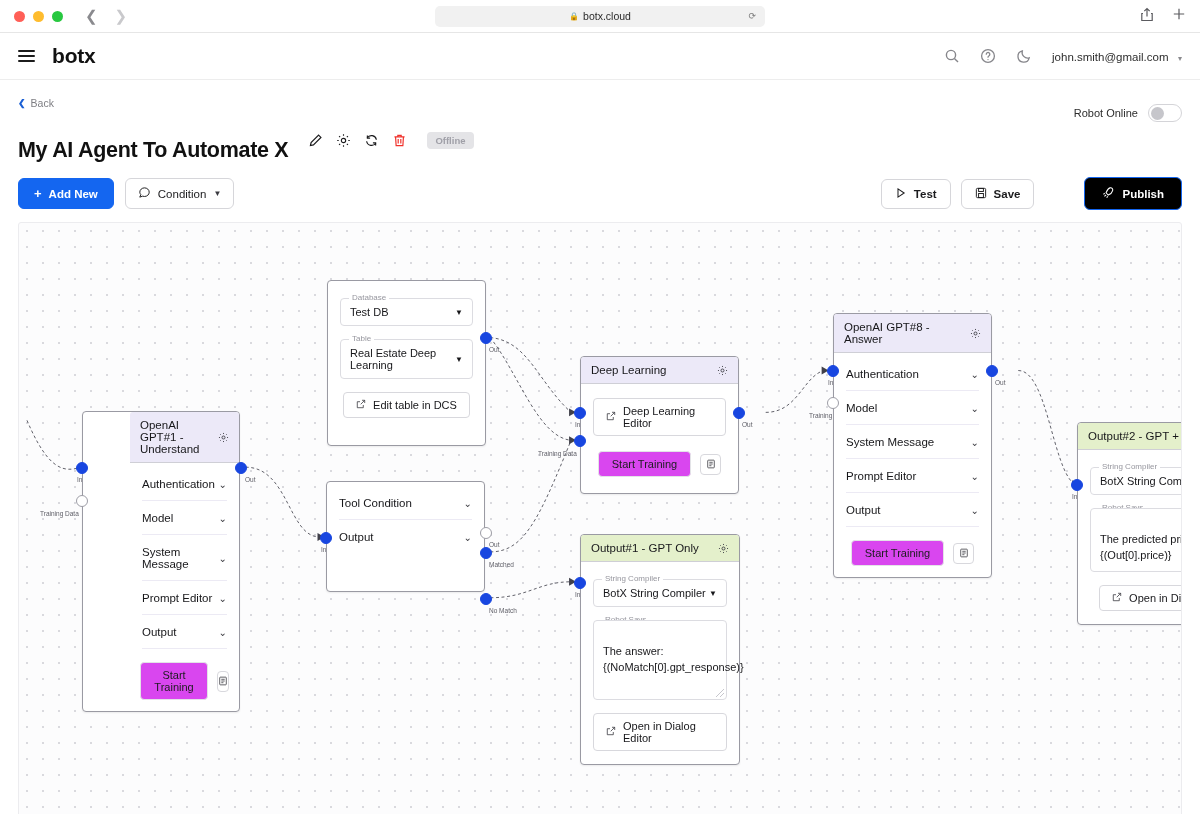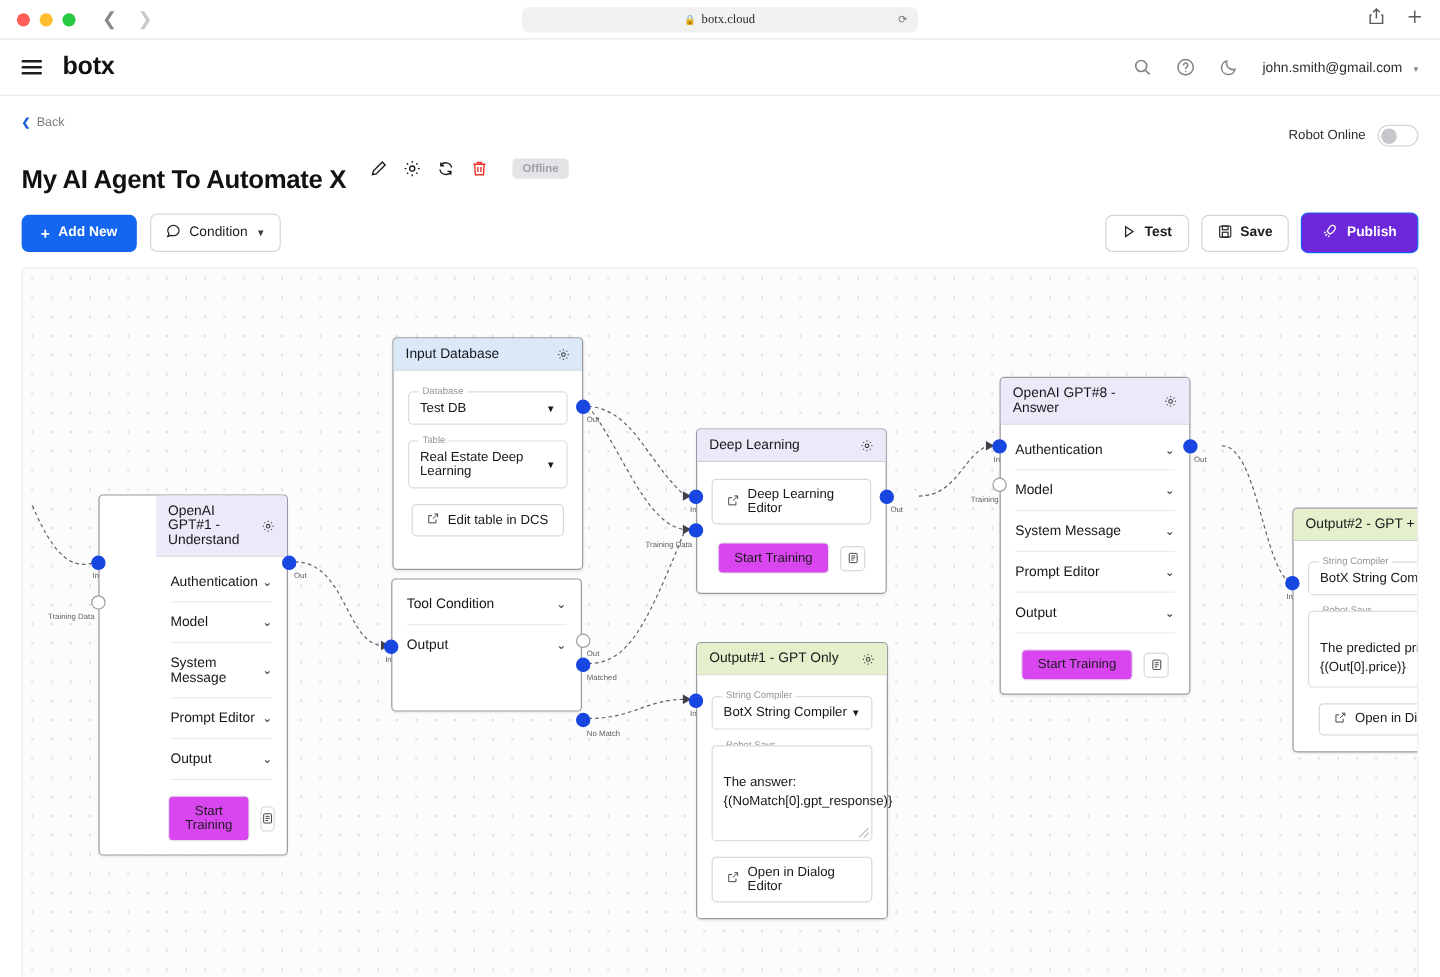--- a/index.html
+++ b/index.html
@@ -27,7 +27,7 @@
     width: 330px; height: 21px; background: #f1f1f1; border-radius: 5px;
     display: flex; align-items: center; justify-content: center; gap: 4px;
   }
-  .urlbar .url-text { font-size: 10.5px; color: #2b2b2b; font-family: Liberation Serif, serif; }
+  .urlbar .url-text { font-size: 10.5px; color: #2b2b2b; }
   .lock { font-size: 8px; color: #666; }
   .reload { position: absolute; right: 9px; font-size: 9px; color: #7a7a7a; }
   .chrome-right { margin-left: auto; display: flex; align-items: center; gap: 18px; color: #5b5b5f; }

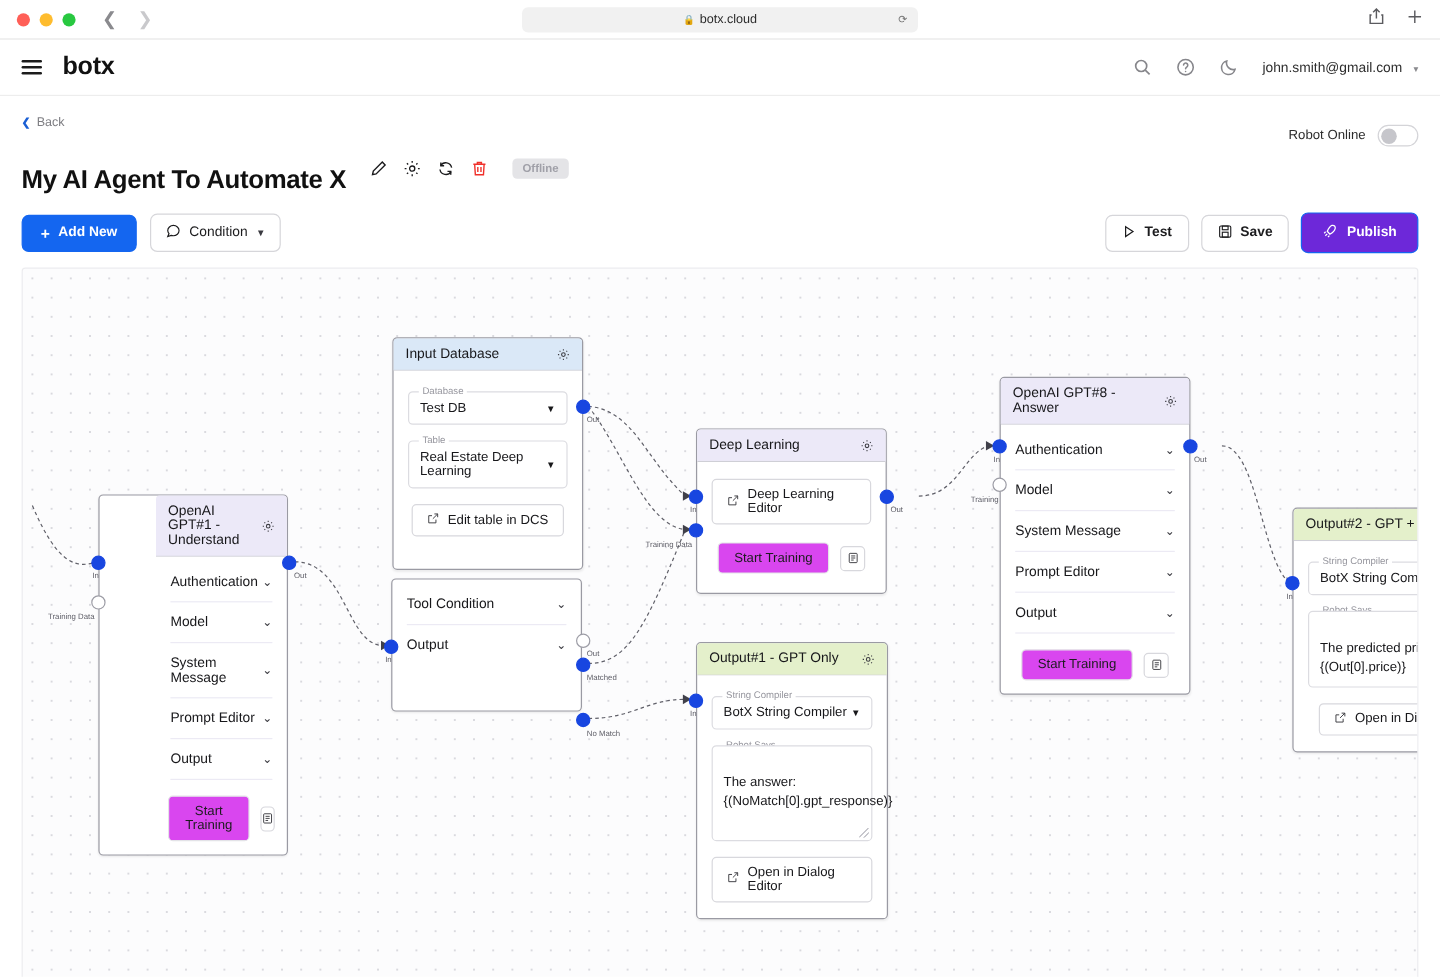--- a/index.html
+++ b/index.html
@@ -80,7 +80,7 @@
   .btn-primary { background: #1466f0; border-color: #1466f0; color: #fff; padding: 8px 15px; }
   .btn-chatbots { margin-left: 11px; font-weight: 400; padding: 7px 12px; }
   .bar-right { margin-left: auto; display: flex; align-items: center; gap: 10px; }
-  .btn-publish { background: #6d28d9; border-color: #1466f0; color: #fff; padding: 8px 17px; font-weight: 600; }
+  .btn-publish { background: #000000; border-color: #1466f0; color: #fff; padding: 8px 17px; font-weight: 600; margin-left: 40px; }
   .plus-ico { font-size: 13px; line-height: 1; }
 
   

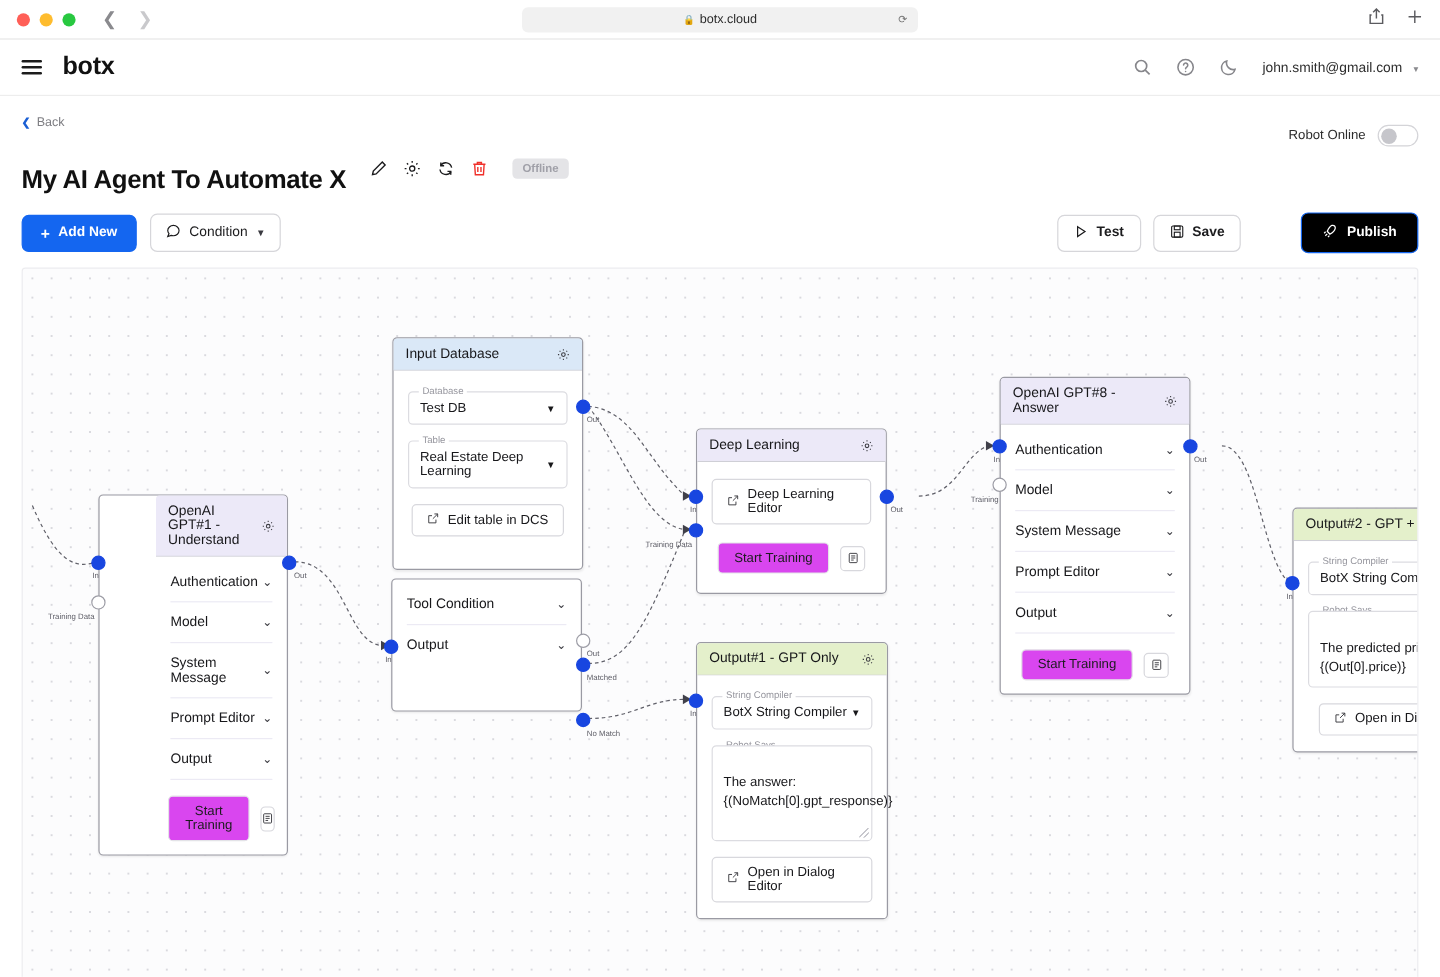--- a/index.html
+++ b/index.html
@@ -403,15 +403,6 @@
   <span class="port-label" style="left:226px; top:253px;">Out</span>
 
   <div class="node" style="left:308px; top:57px; width:159px;">
-    <div class="node-head head-blue">
-      <span>Input Database</span>
-      <span class="gear">
-        <svg width="11" height="11" viewBox="0 0 16 16" fill="none" stroke="#3c3c42" stroke-width="1.3">
-          <circle cx="8" cy="8" r="2.2"></circle>
-              <path d="M8 1.4v1.5M8 13.1v1.5M1.4 8h1.5M13.1 8h1.5M3.4 3.4l1 1M11.6 11.6l1 1M12.6 3.4l-1 1M4.4 11.6l-1 1"></path>
-        </svg>
-      </span>
-    </div>
     <div class="node-body" style="padding-bottom:27px;">
       <div class="field">
         <span class="fl">Database</span>

